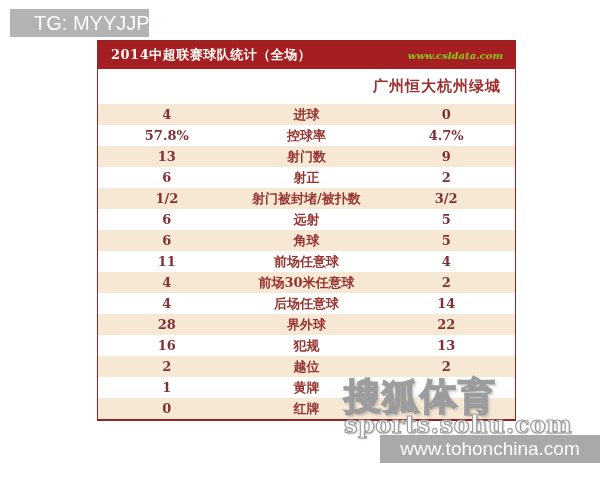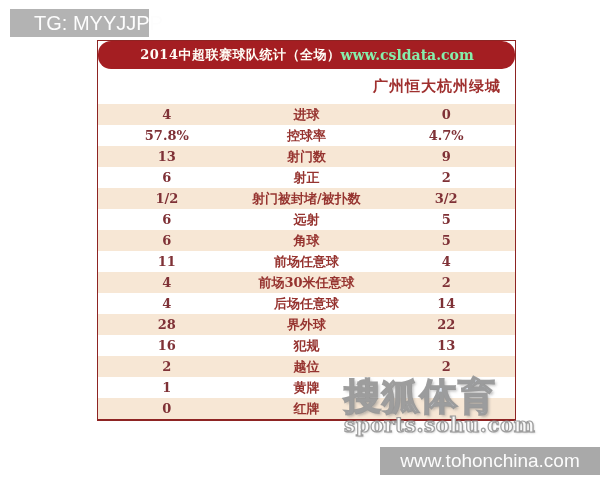--- a/index.html
+++ b/index.html
@@ -36,9 +36,8 @@
   .table-header {
     height:28px;
     background:var(--header-red,#a41e22);
-    display:flex; align-items:center; justify-content:center;
+    display:flex; align-items:center; justify-content:space-between;
     padding:0 12px 0 13px;
-    border-radius:13px;
   }
   .table-title {
     color:#fffdf6; font-size:13px; font-weight:bold; letter-spacing:0.5px;

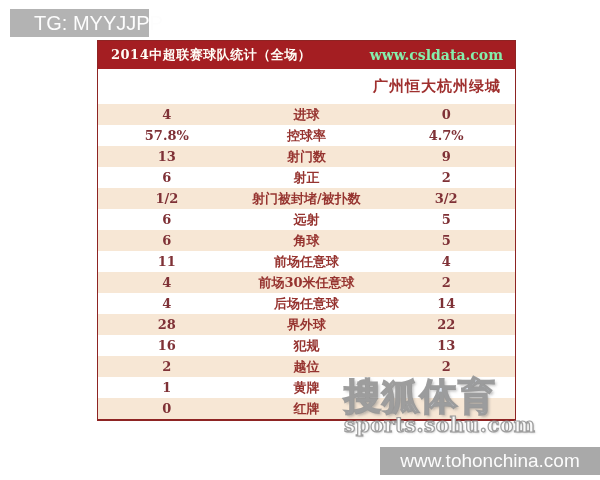--- a/index.html
+++ b/index.html
@@ -43,7 +43,7 @@
     color:#fffdf6; font-size:13px; font-weight:bold; letter-spacing:0.5px;
   }
   .table-site {
-    color:#86efac; font-size:14px; font-weight:bold;
+    color:#84cc16; font-size:10px; font-weight:bold;font-style:italic;
   }
   .team-row {
     height:35px;

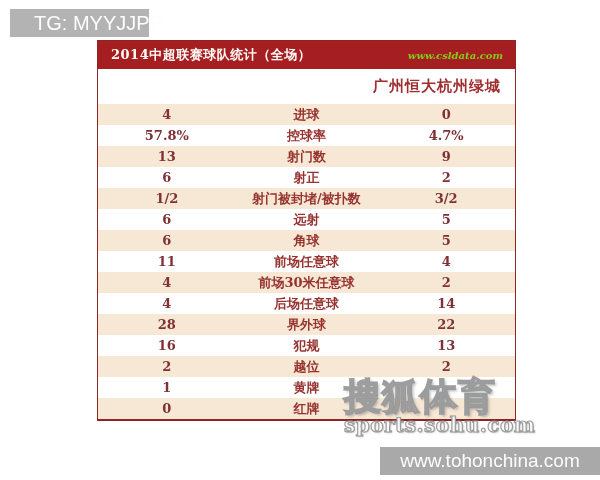--- a/index.html
+++ b/index.html
@@ -82,7 +82,7 @@
   .wm-cn .wm-blue  { color:rgba(224,233,244,0.95); }
   .wm-url {
     font-family:"DejaVu Serif", serif;
-    font-size:20px; font-weight:bold; line-height:18px;
+    font-size:24px; font-weight:bold; line-height:18px;
     color:rgba(252,252,252,0.96);
     -webkit-text-stroke:1.2px rgba(148,148,148,0.9);
     text-shadow:1px 1px 2px rgba(125,125,125,0.5);

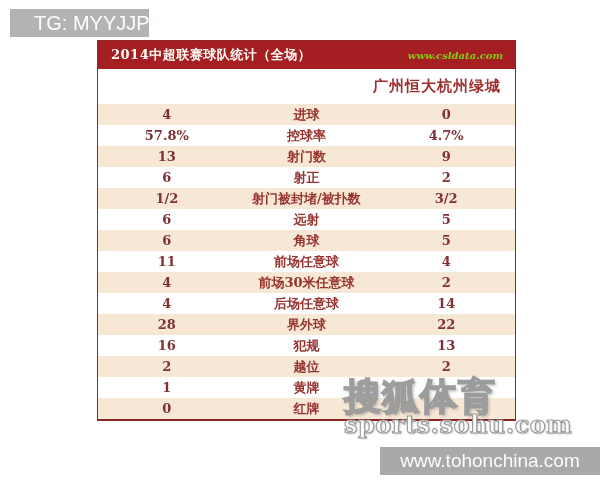--- a/index.html
+++ b/index.html
@@ -91,7 +91,7 @@
 
   
   .bottom-bar {
-    position:absolute; left:380px; top:447px;
+    position:absolute; left:380px; top:435px;
     width:220px; height:28px;
     background:var(--bottom-gray,#a9a9a9);
     color:#fcfcfc;

